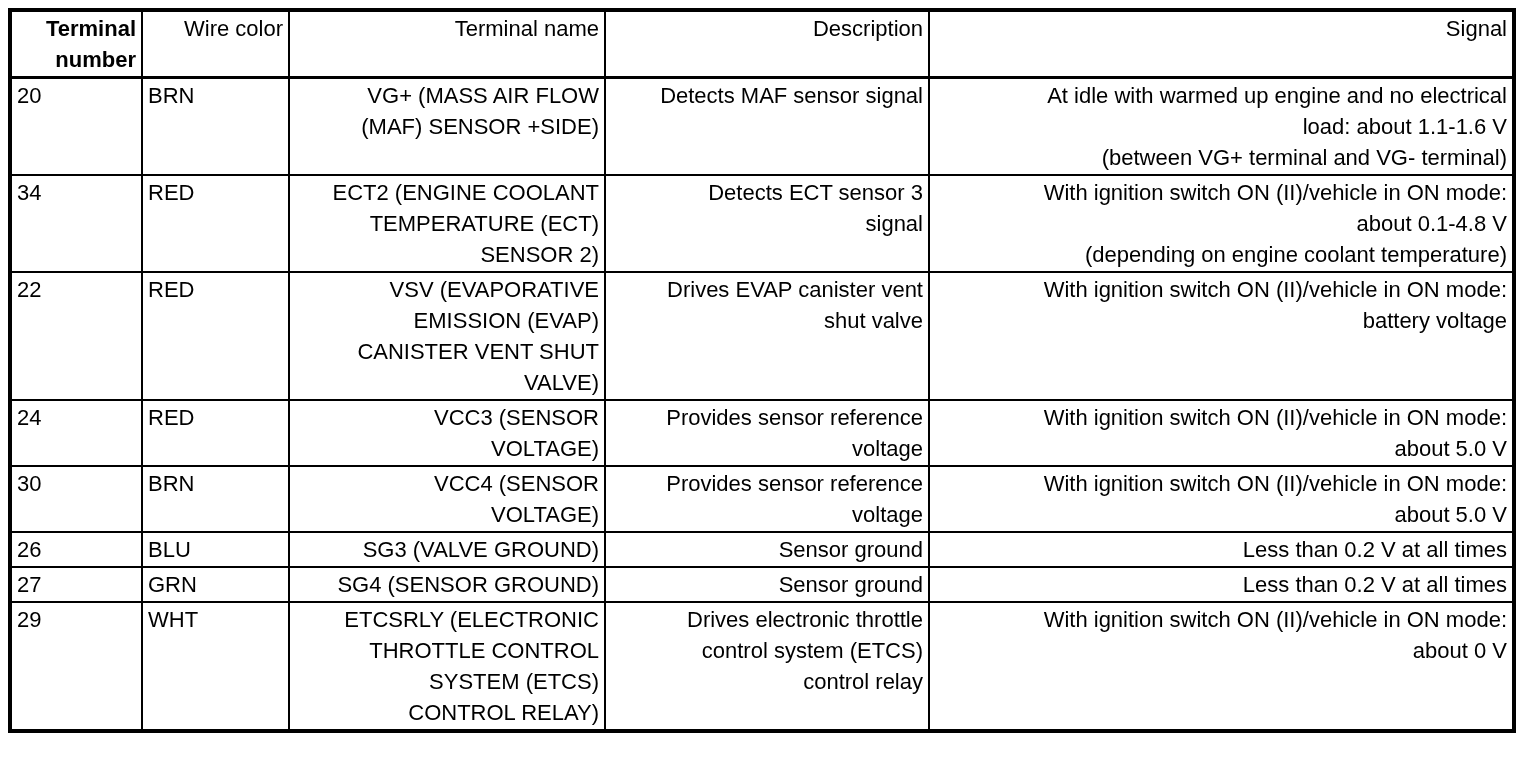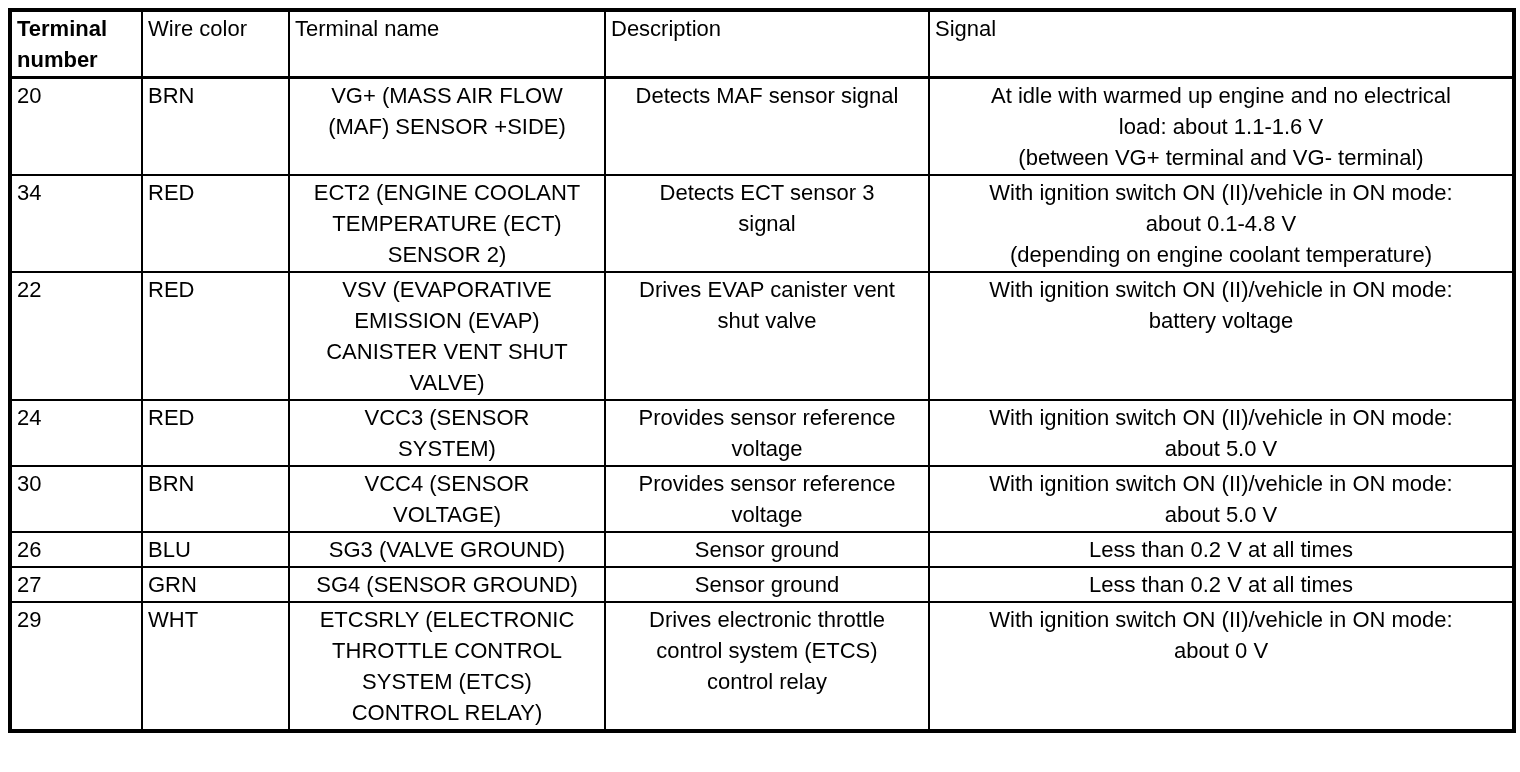--- a/index.html
+++ b/index.html
@@ -38,7 +38,7 @@
   .terminal-table thead th {
     border-bottom: 3px solid #000000;
     font-weight: normal;
-    text-align: left;
+    text-align: right;
     height: 59px;
   }
   .terminal-table thead th.hdr-bold {

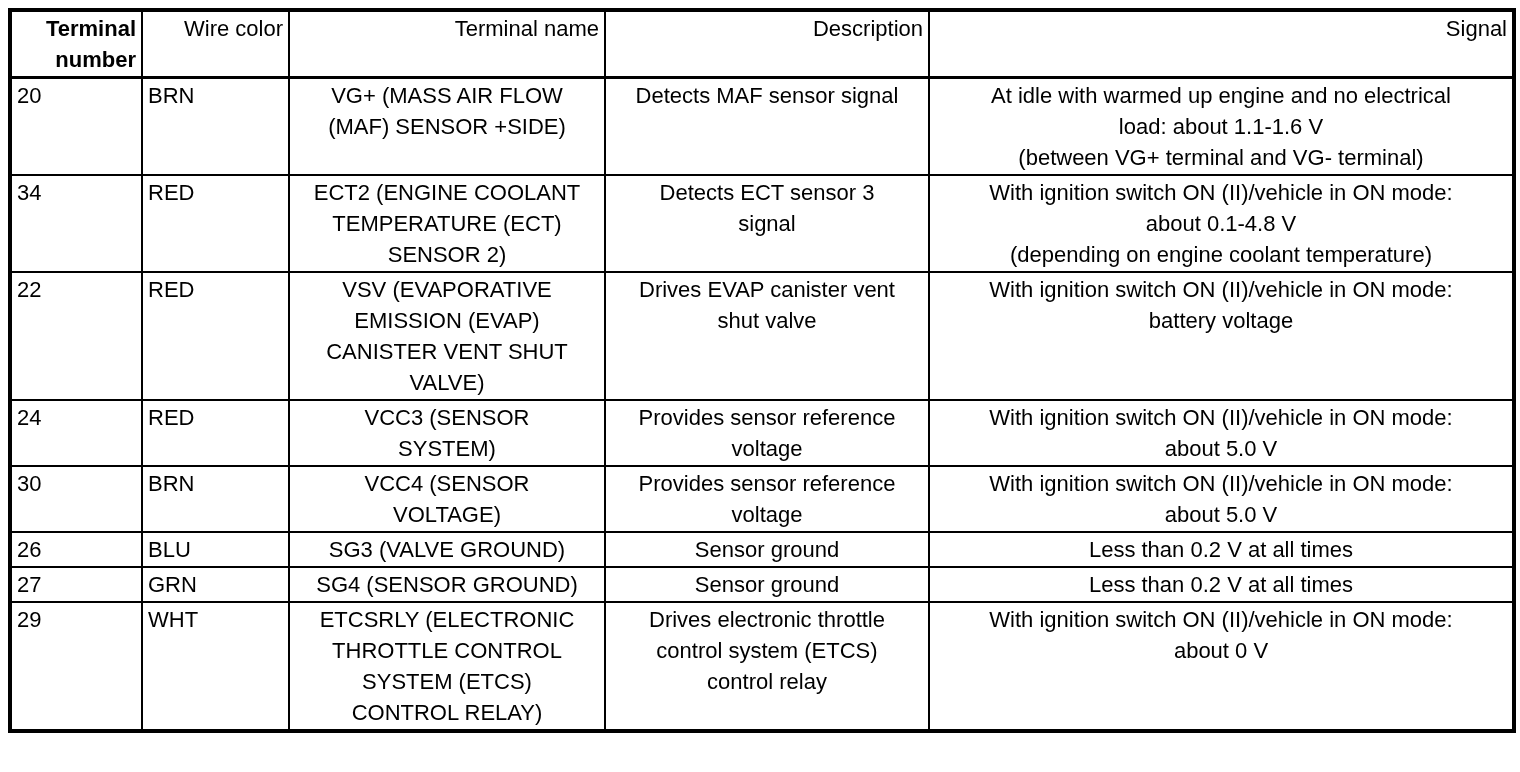--- a/index.html
+++ b/index.html
@@ -45,7 +45,7 @@
     font-weight: bold;
   }
   .terminal-table td.col-center { text-align: left; }
-  .terminal-table td.col-left   { text-align: center; }
+  .terminal-table td.col-left   { text-align: right; }
 </style>
 </head>
 <body>

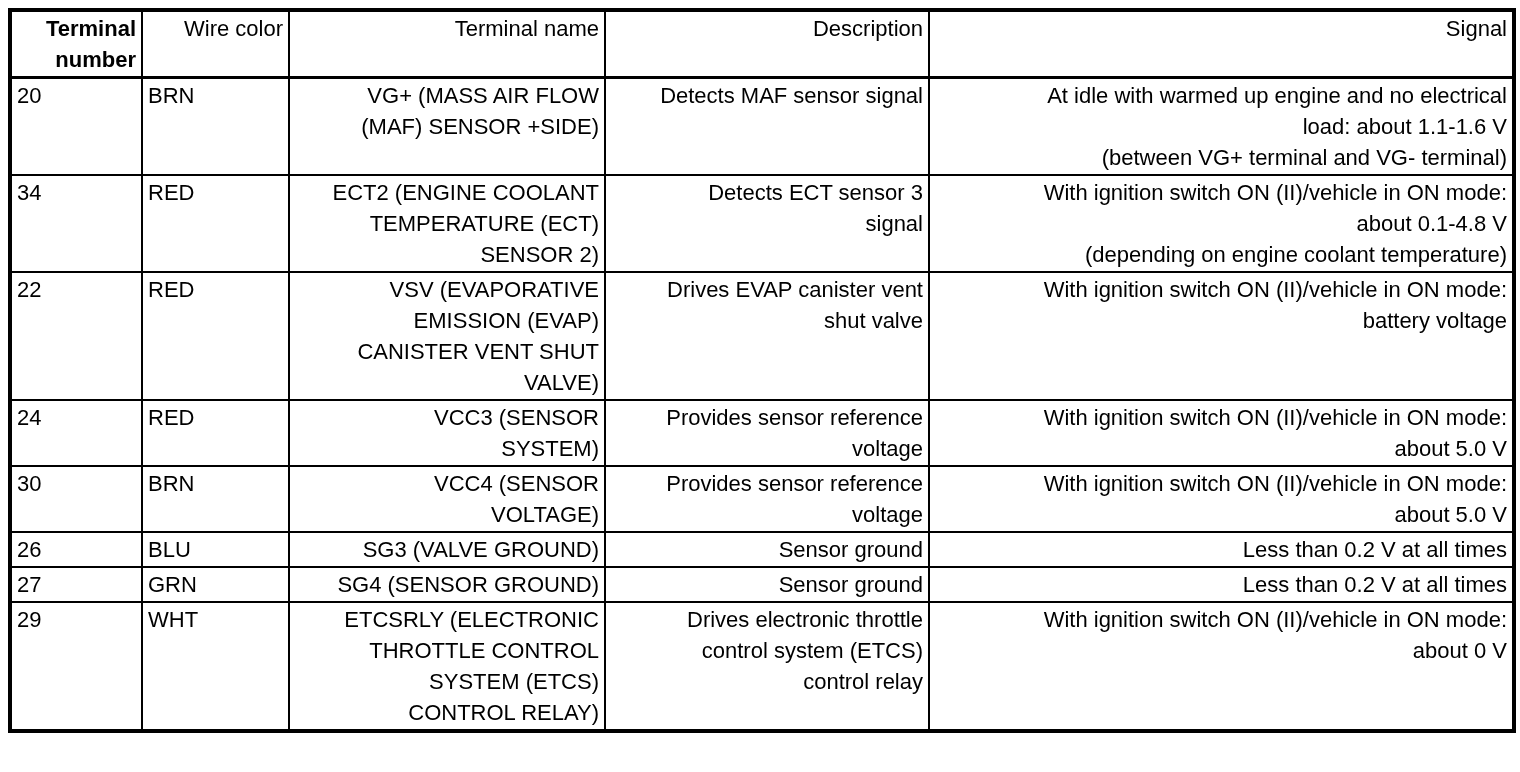--- a/index.html
+++ b/index.html
@@ -107,7 +107,7 @@
           <td class="col-center">24</td>
           <td class="col-center">RED</td>
           <td class="col-left">VCC3 (SENSOR
-SYSTEM)</td>
+VOLTAGE)</td>
           <td class="col-left">Provides sensor reference
 voltage</td>
           <td class="col-left">With ignition switch ON (II)/vehicle in ON mode:

